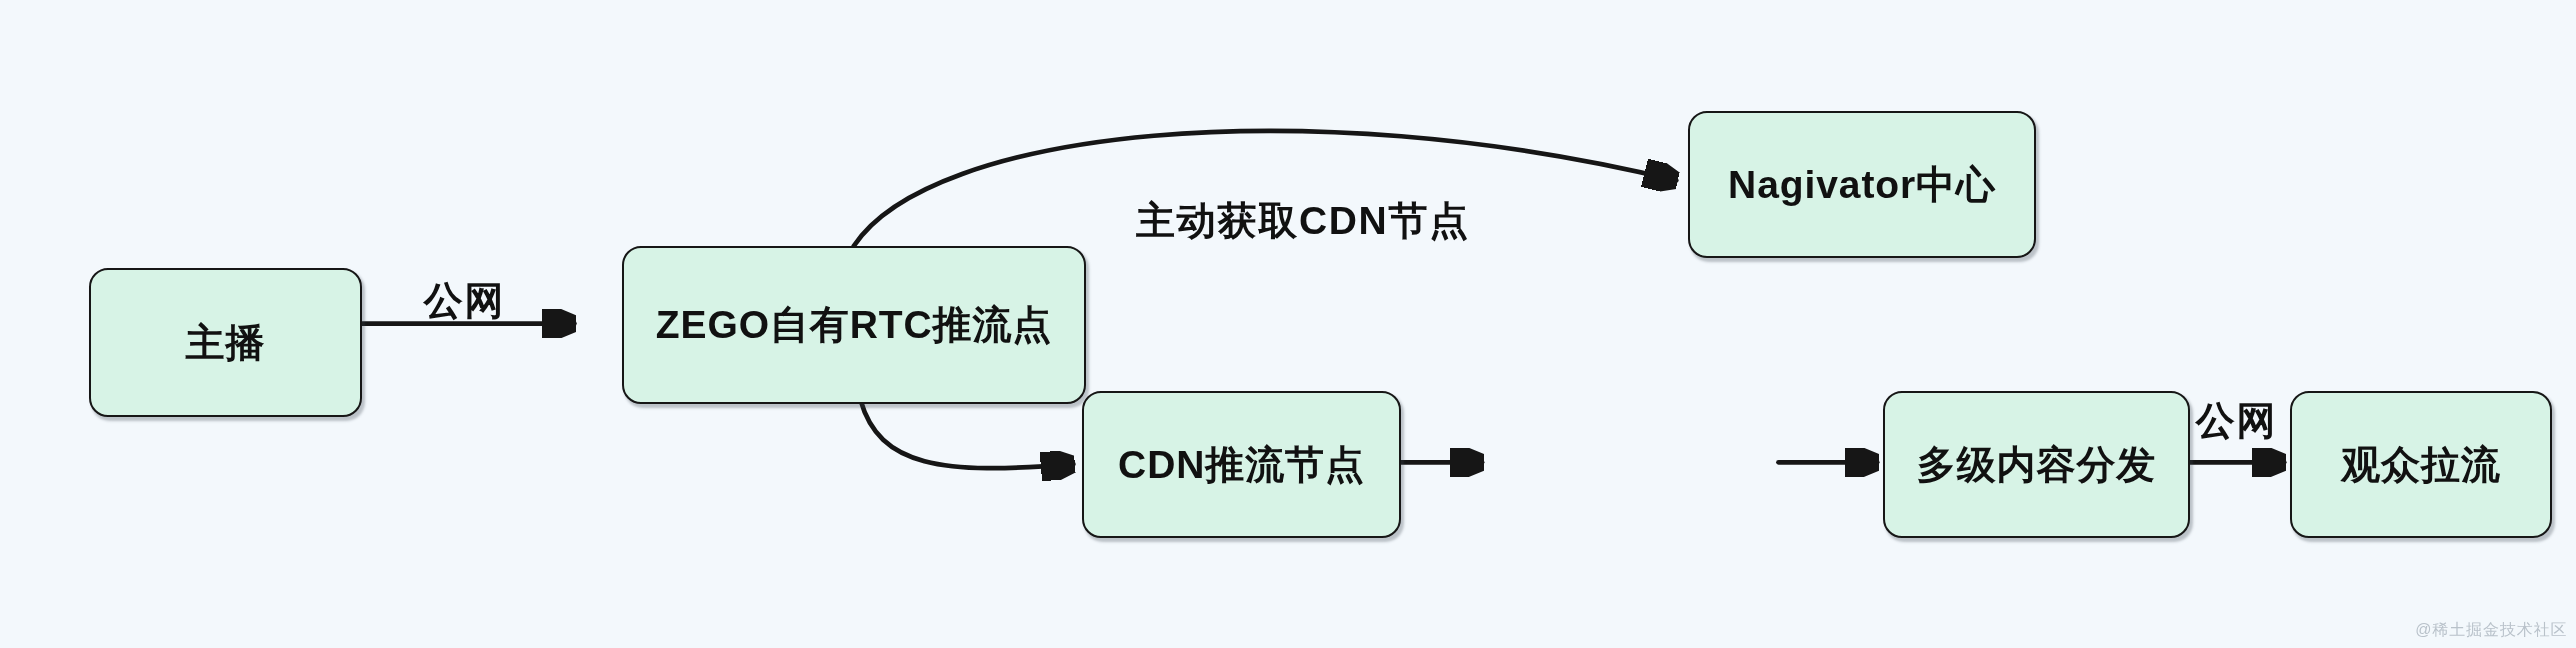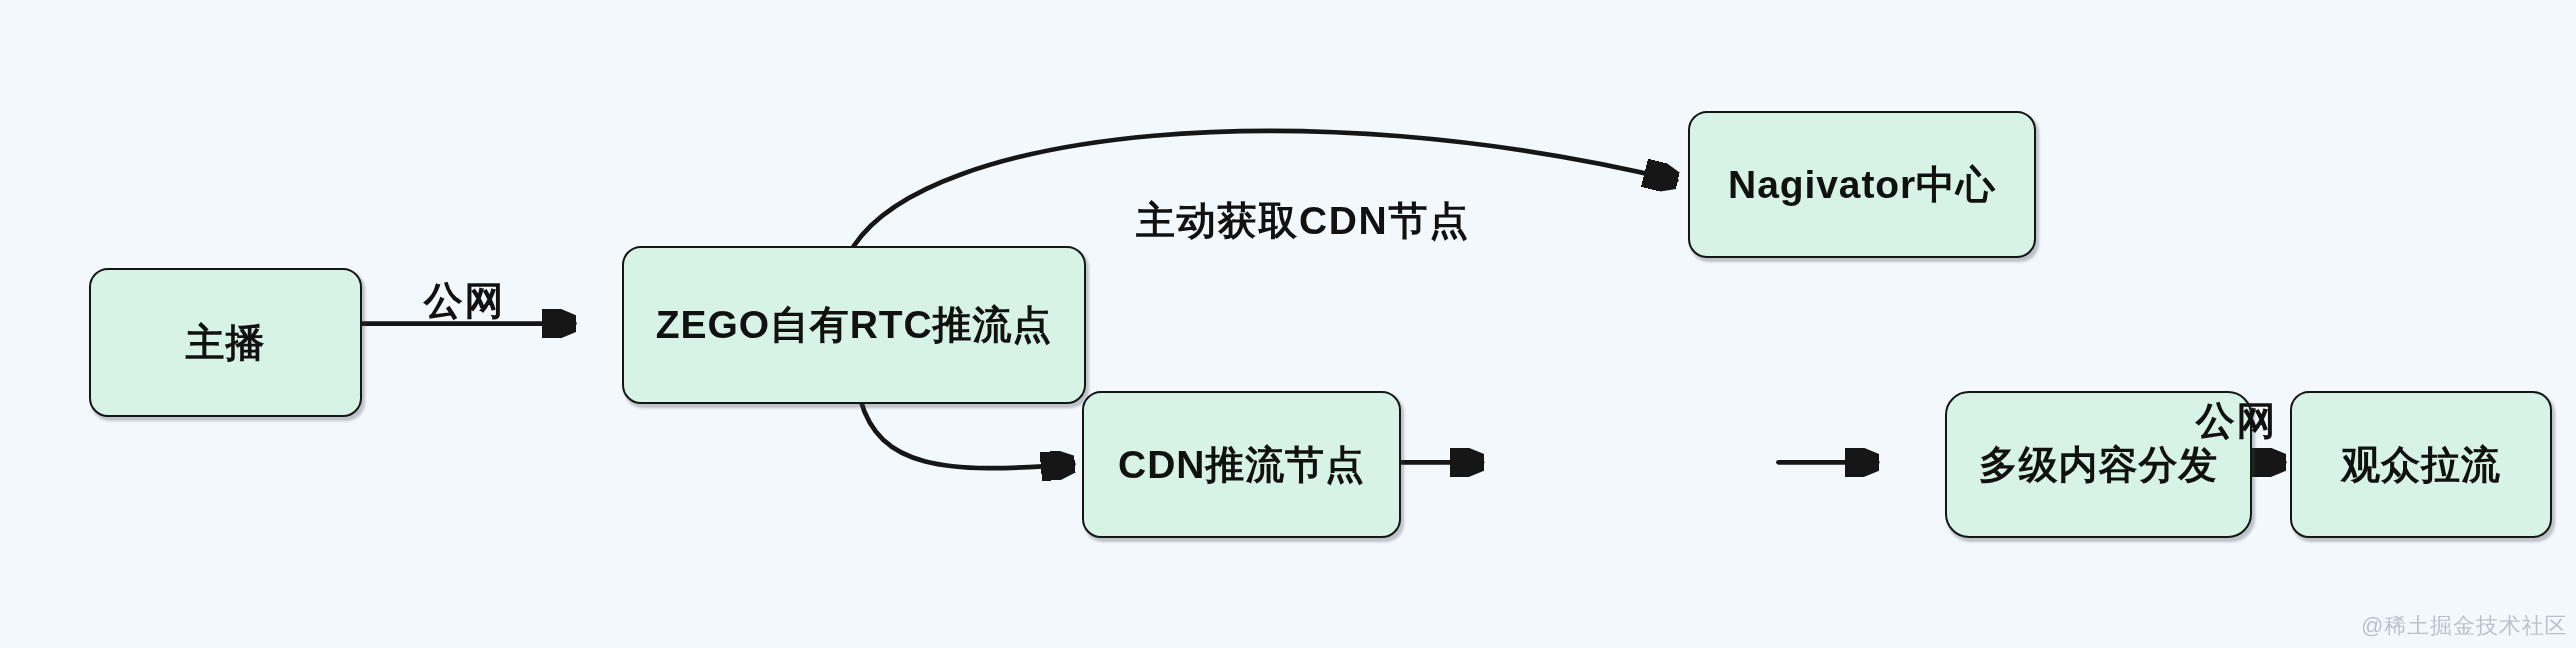--- a/index.html
+++ b/index.html
@@ -46,7 +46,7 @@
   #n-nav    {left:1688px;top:111px; width:344px; height:143px;}
   #n-cdn    {left:1082px;top:391px; width:315px; height:143px;text-align:right;}
   #n-media  {left:1486px;top:391px; width:290px; height:143px;}
-  #n-multi  {left:1945px;top:391px; width:303px; height:143px;border-radius:24px;}
+  #n-multi  {left:1883px;top:391px; width:303px; height:143px;}
   #n-viewer {left:2290px;top:391px; width:258px; height:143px;}
   
   #lbl-pubnet1 {left:375px; top:274px; width:179px;}

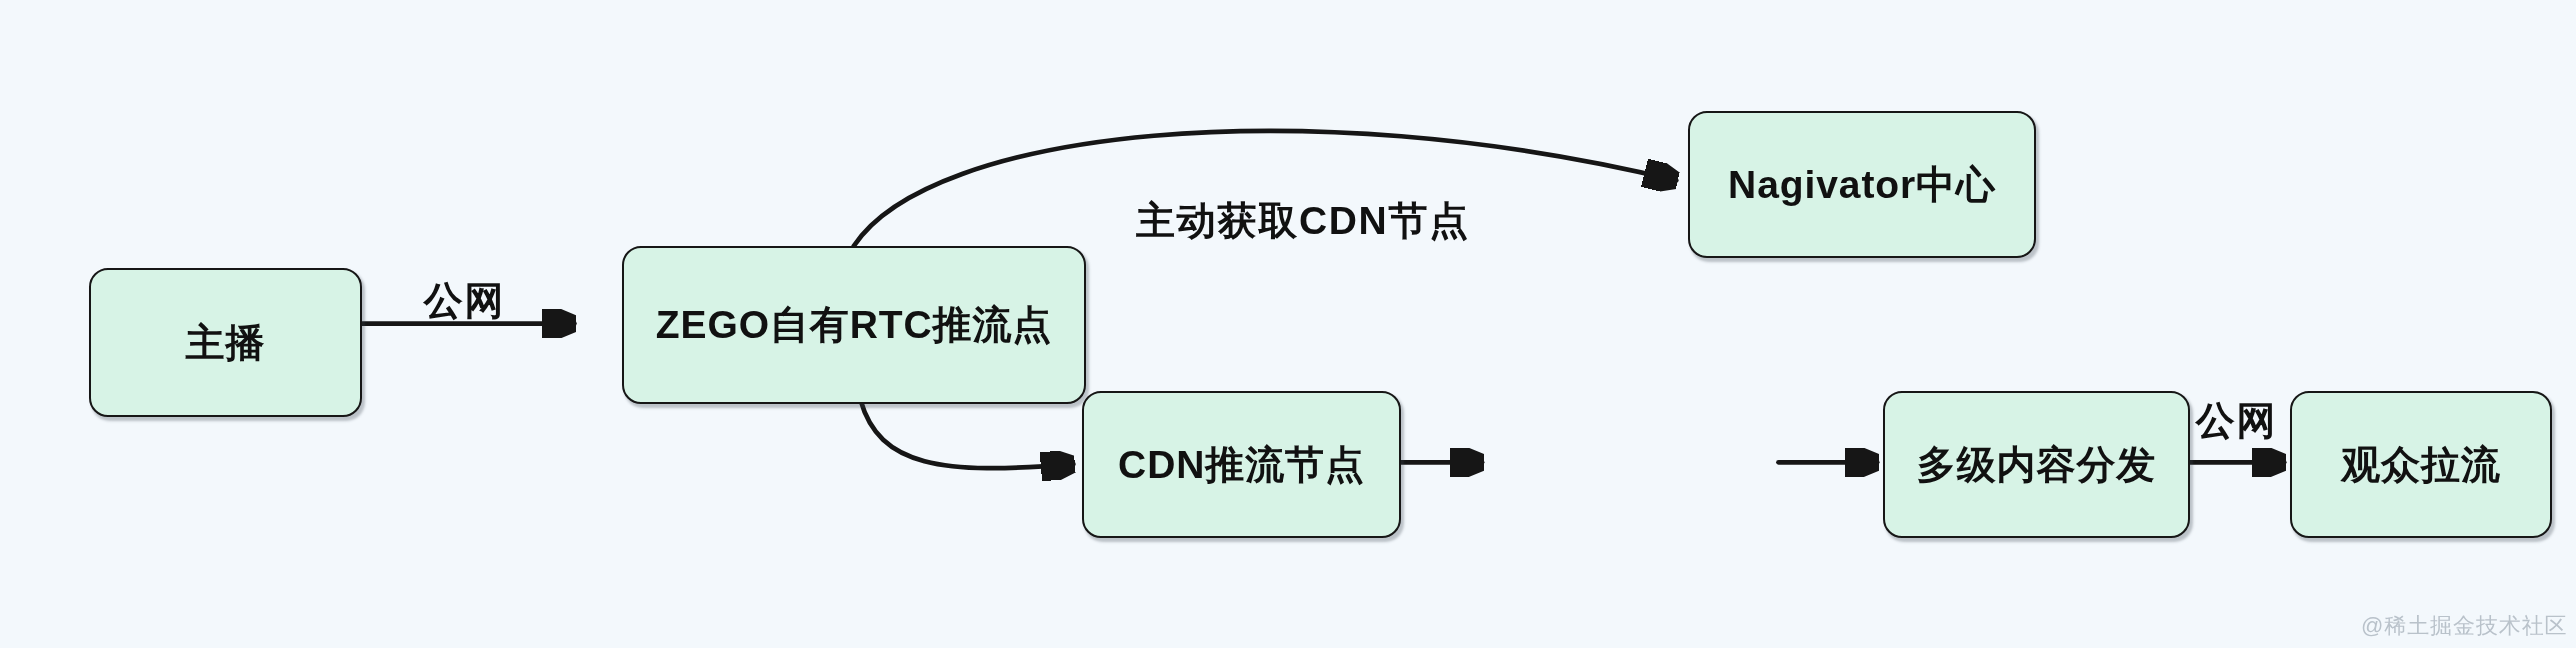--- a/index.html
+++ b/index.html
@@ -35,7 +35,7 @@
   .watermark{
     position:absolute;
     right:8.5px;bottom:6.8px;
-    font-size:22px;
+    font-size:16px;
     color:var(--watermark,#a6b0ba);
     opacity:0.75;
     letter-spacing:0.9px;

